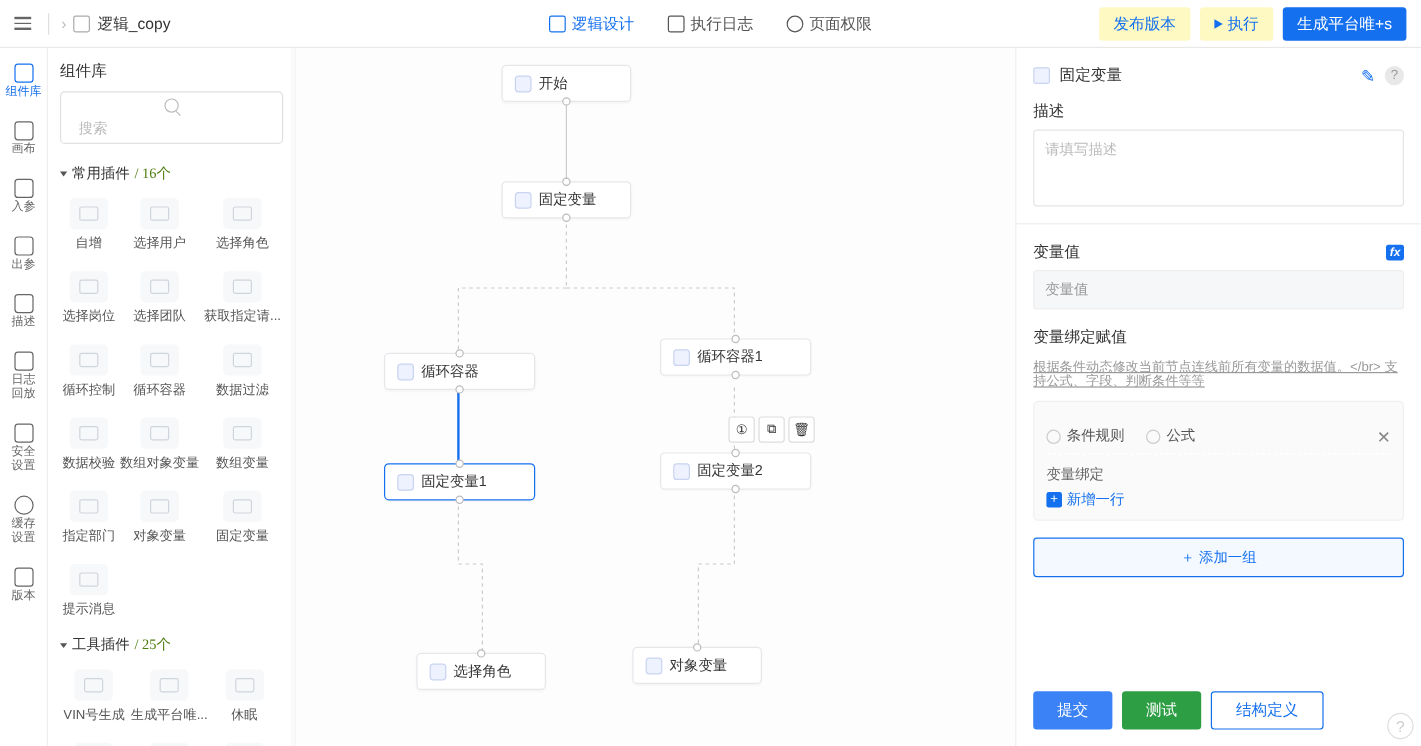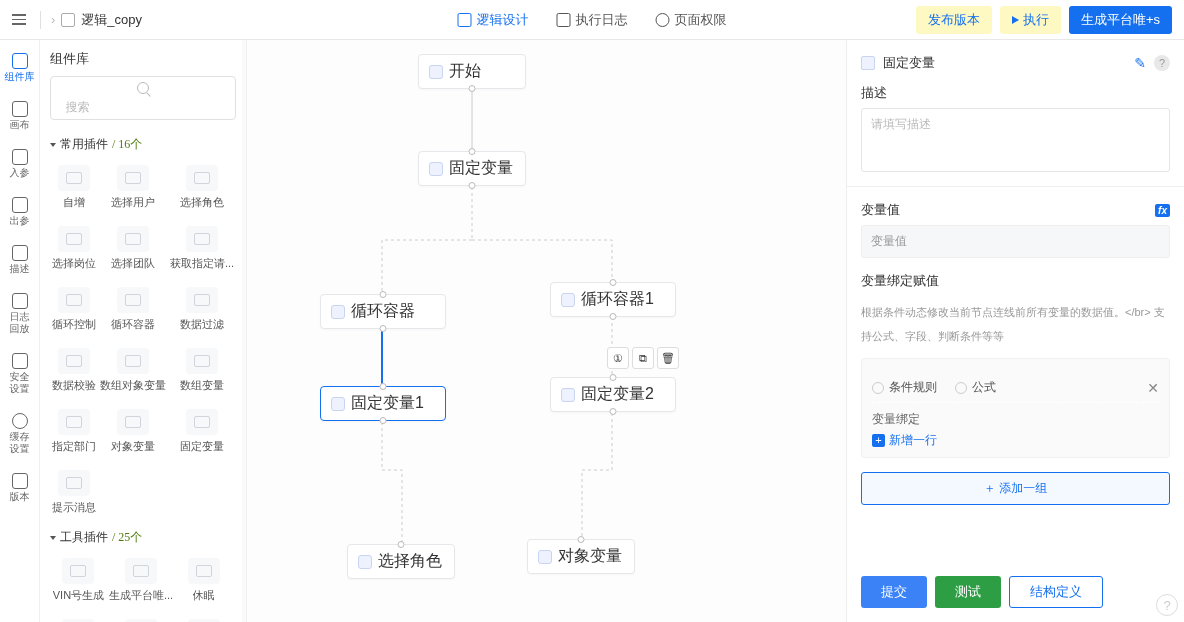--- a/index.html
+++ b/index.html
@@ -62,7 +62,7 @@
     
     
     .canvas { flex: 1; background: #fdfdfd; position: relative; overflow: hidden; }
-    .node { position: absolute; display: flex; align-items: center; gap: 6px; background: #fff; border: 1px solid #e5e7eb; border-radius: 4px; padding: 6px 10px; font-size: 16px; color: #333; min-width: 108px; box-shadow: 0 1px 2px rgba(0,0,0,0.03); }
+    .node { position: absolute; display: flex; align-items: center; gap: 6px; background: #fff; border: 1px solid #e5e7eb; border-radius: 4px; padding: 6px 10px; font-size: 12px; color: #333; min-width: 108px; box-shadow: 0 1px 2px rgba(0,0,0,0.03); }
     .node .nicon { width: 14px; height: 14px; background: #eef2ff; border: 1px solid #c8d4f0; border-radius: 3px; flex-shrink: 0; }
     .node.selected { border: 1.5px solid #1570ef; }
     .node-handle-t,.node-handle-b { position:absolute; width:7px; height:7px; border:1px solid #bbb; border-radius:50%; background:#fff; left:50%; transform:translateX(-50%);}

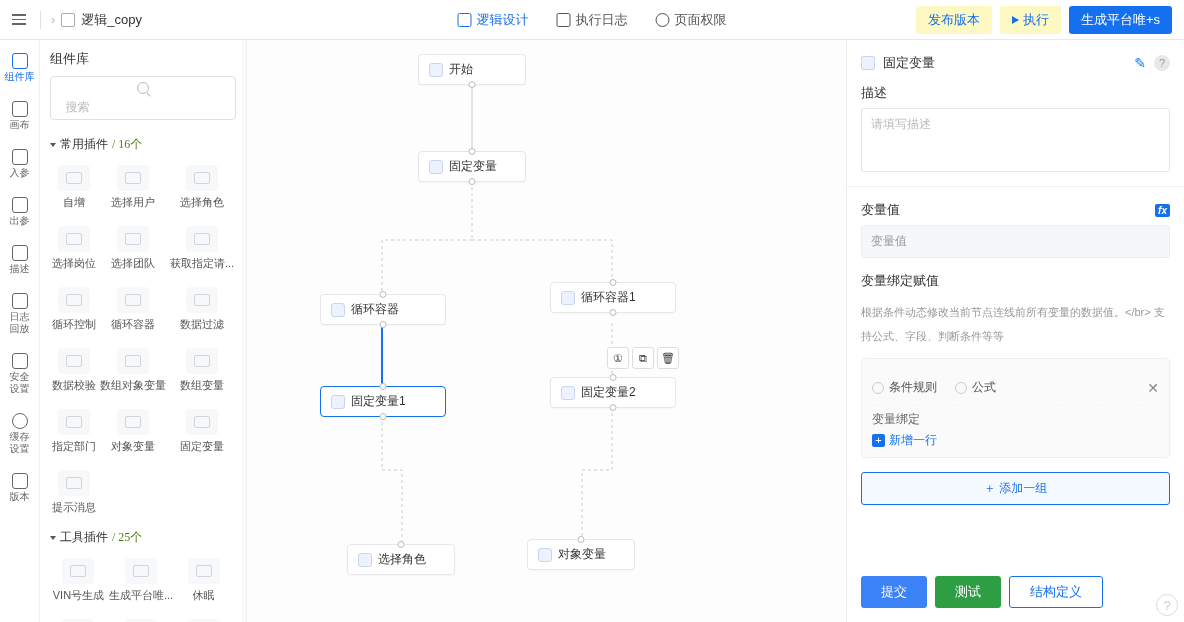--- a/index.html
+++ b/index.html
@@ -89,7 +89,7 @@
     .fx-badge { background:#1570ef; color:#fff; font-size:10px; padding:1px 3px; border-radius:2px; font-style:italic; font-weight:bold;}
     .input-ro { width:100%; background:#f6f7f8; border:1px solid #eee; border-radius:3px; padding:7px 9px; font-size:12px; color:#999; margin-top:6px; }
     
-    .desc-text { font-size:11px; color:#999; margin-top:4px; line-height:24px; }
+    .desc-text { font-size:11px; color:#999; margin-top:4px; line-height:12px;text-decoration:underline; }
     .radio-row { display:flex; align-items:center; gap: 18px; padding: 12px 0 6px; border-bottom: 1px dashed #fff;}
     .radio { display:flex; align-items:center; gap:5px; color:#555; font-size:12px; }
     .radio-dot { width:12px; height:12px; border:1px solid #ccc; border-radius:50%; }

